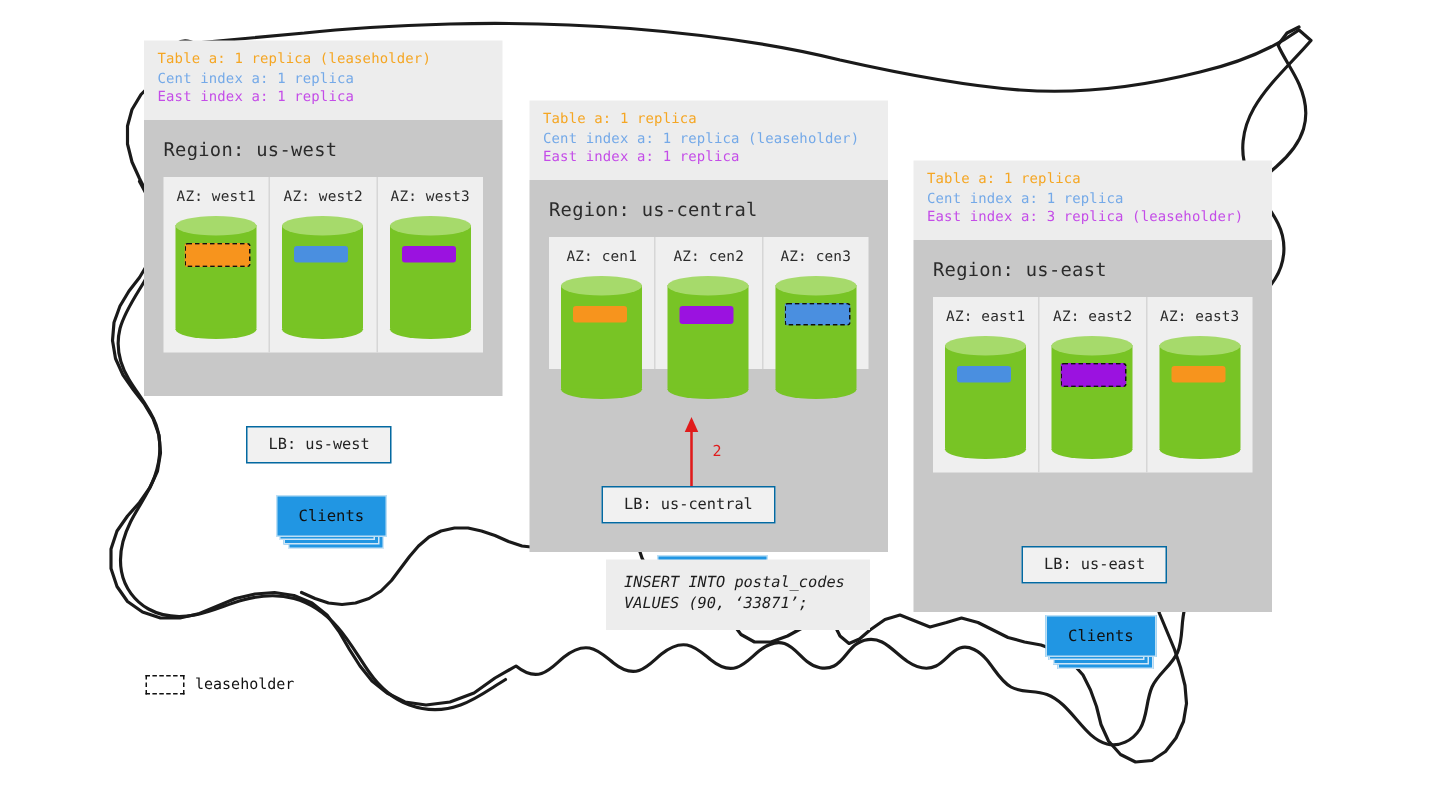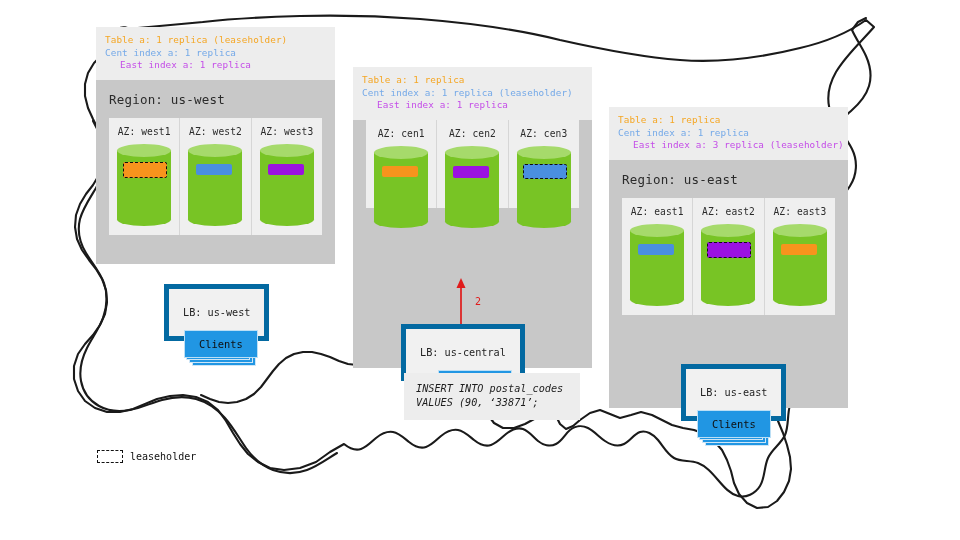--- a/index.html
+++ b/index.html
@@ -24,7 +24,7 @@
   }
   .rl-table{color:#f5a623;}
   .rl-cent {color:#74a9e8;}
-  .rl-east {color:#c44ce8;margin-left:15px;}
+  .rl-east {color:#c44ce8;}
 
   .region-body{background:#c8c8c8;padding:0;}
   .region-title{

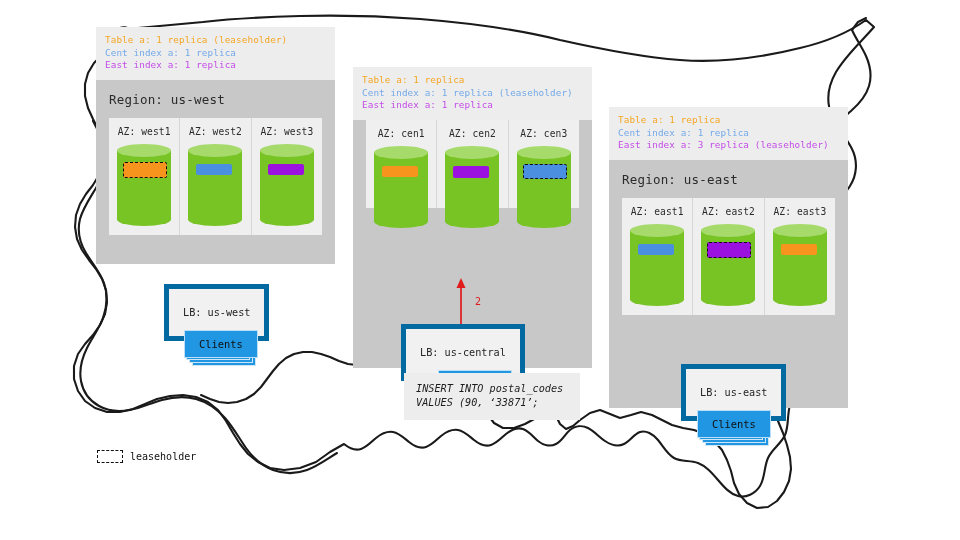--- a/index.html
+++ b/index.html
@@ -209,6 +209,7 @@
       <div class="rl-east">East index a: 1 replica</div>
     </div>
     <div class="region-body" style="height:248px;position:relative;">
+      <div class="region-title">Region: us-central</div>
       <div class="az-strip" style="height:88px;">
         <div class="az-cell">
           <div class="az-label">AZ: cen1</div>

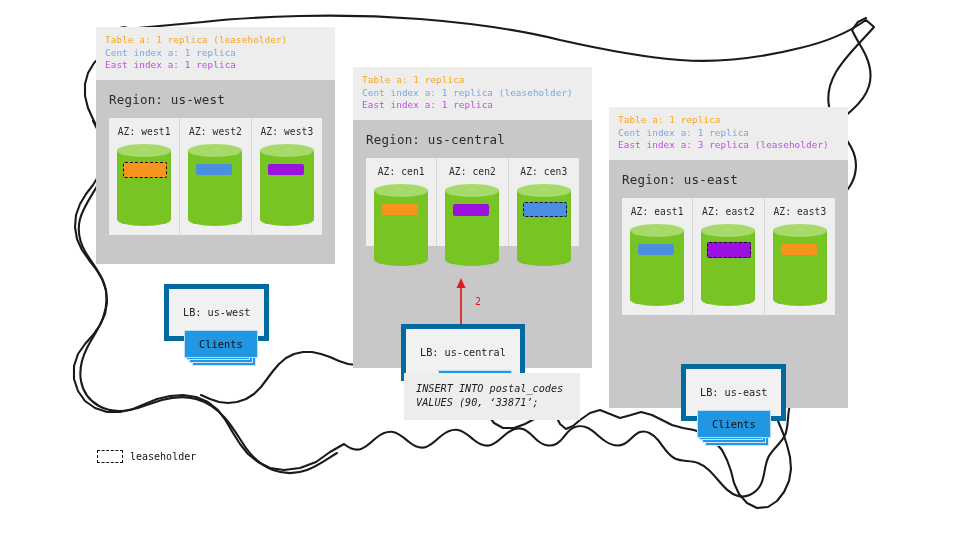--- a/index.html
+++ b/index.html
@@ -51,8 +51,8 @@
 
   
   .lb{
-    position:absolute;background:#f1f1f1;border:5px solid #0369a1;
-    font-size:10.2px;color:#232323;text-align:center;padding:18px 14px;white-space:nowrap;
+    position:absolute;background:#f1f1f1;border:1px solid #0369a1;
+    font-size:10.2px;color:#232323;text-align:center;padding:6px 14px;white-space:nowrap;
     z-index:6;
   }
   

